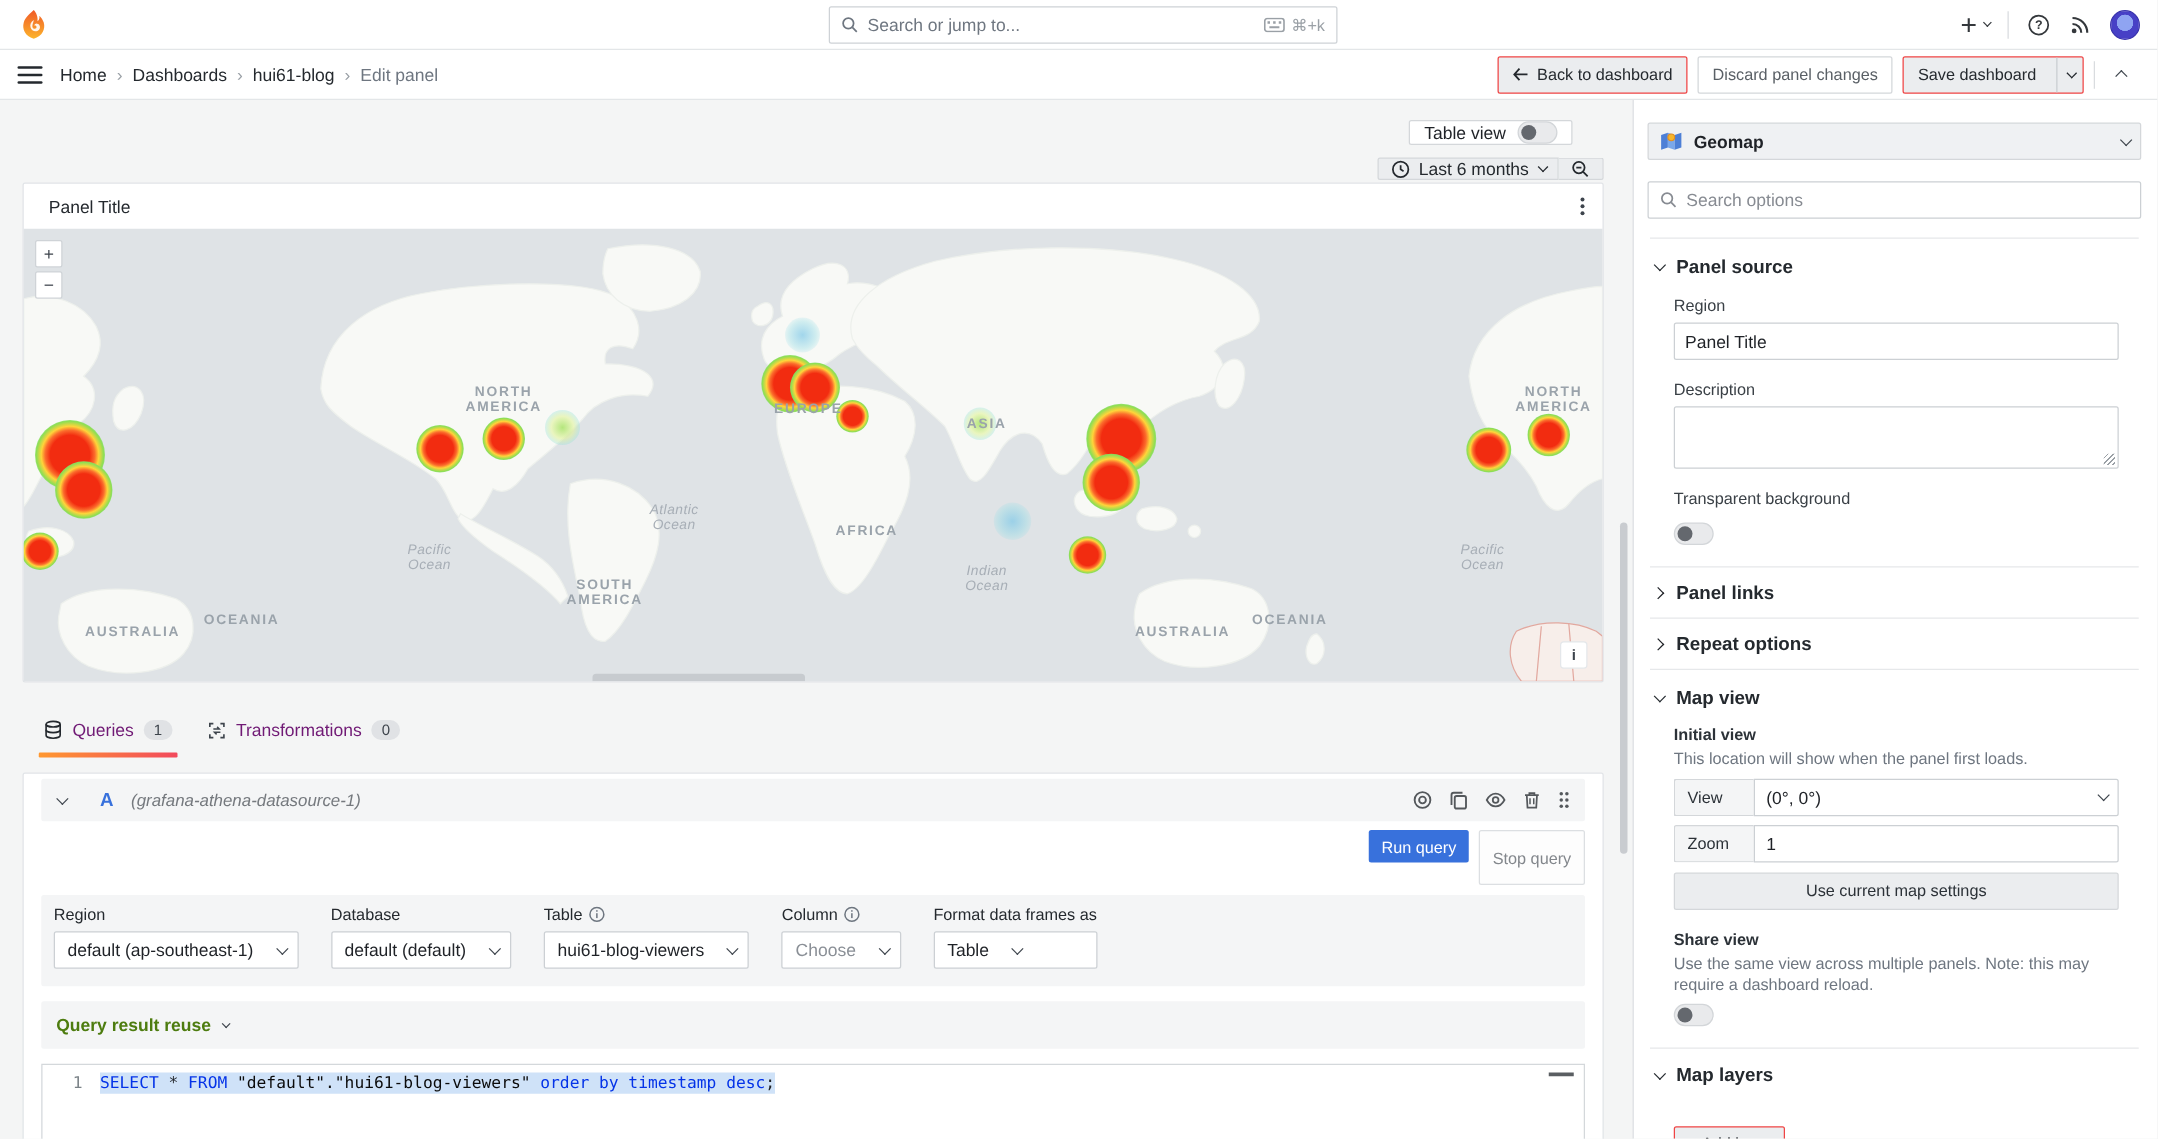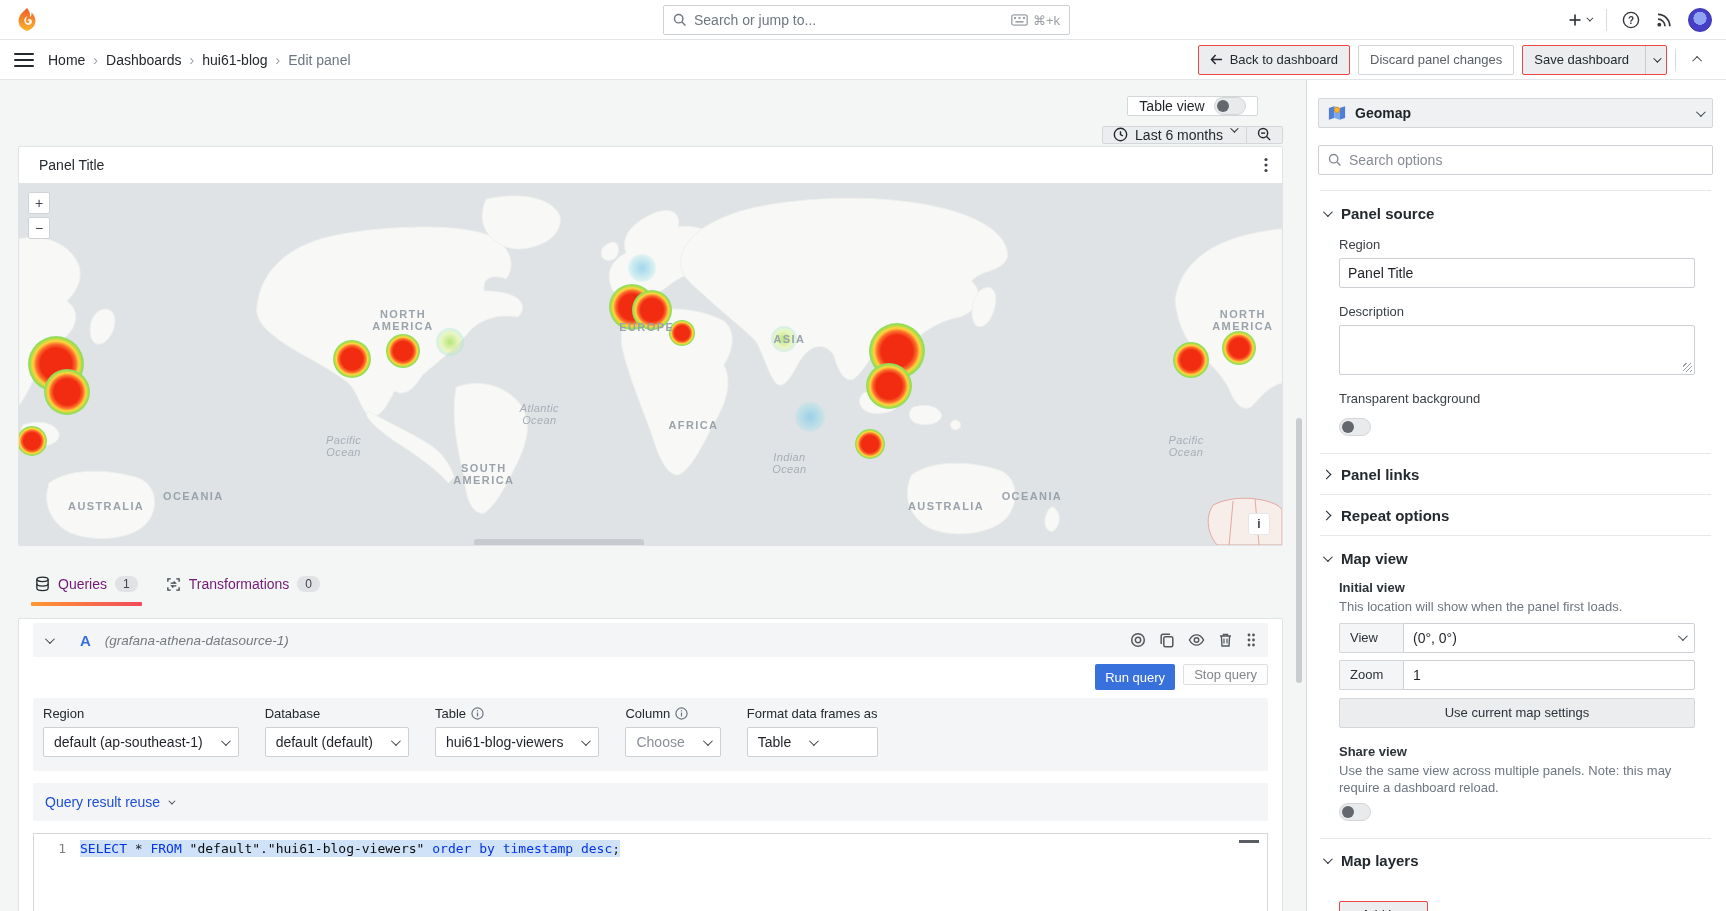--- a/index.html
+++ b/index.html
@@ -43,7 +43,7 @@
   .viz-toolbar { position:absolute; top:96px; right:443px; display:flex; align-items:center; gap:10px; height:19px;flex-direction:column; }
   .tv-box { display:flex; align-items:center; gap:9px; background:#fff; border:1px solid #d4d7da; border-radius:2px; height:32px; padding:0 11px; font-size:14px; }
   .tool-group { display:flex; align-items:stretch; height:32px; }
-  .tool-btn { display:flex; align-items:flex-start; gap:7px; background:#ebedef; border:1px solid #d4d7da; padding:0 10px; font-size:14px; font-weight:500; color:#24292e; cursor:pointer; }
+  .tool-btn { display:flex; align-items:center; gap:7px; background:#ebedef; border:1px solid #d4d7da; padding:0 10px; font-size:14px; font-weight:500; color:#24292e; cursor:pointer; }
   .tool-btn + .tool-btn { border-left:none; }
 
   

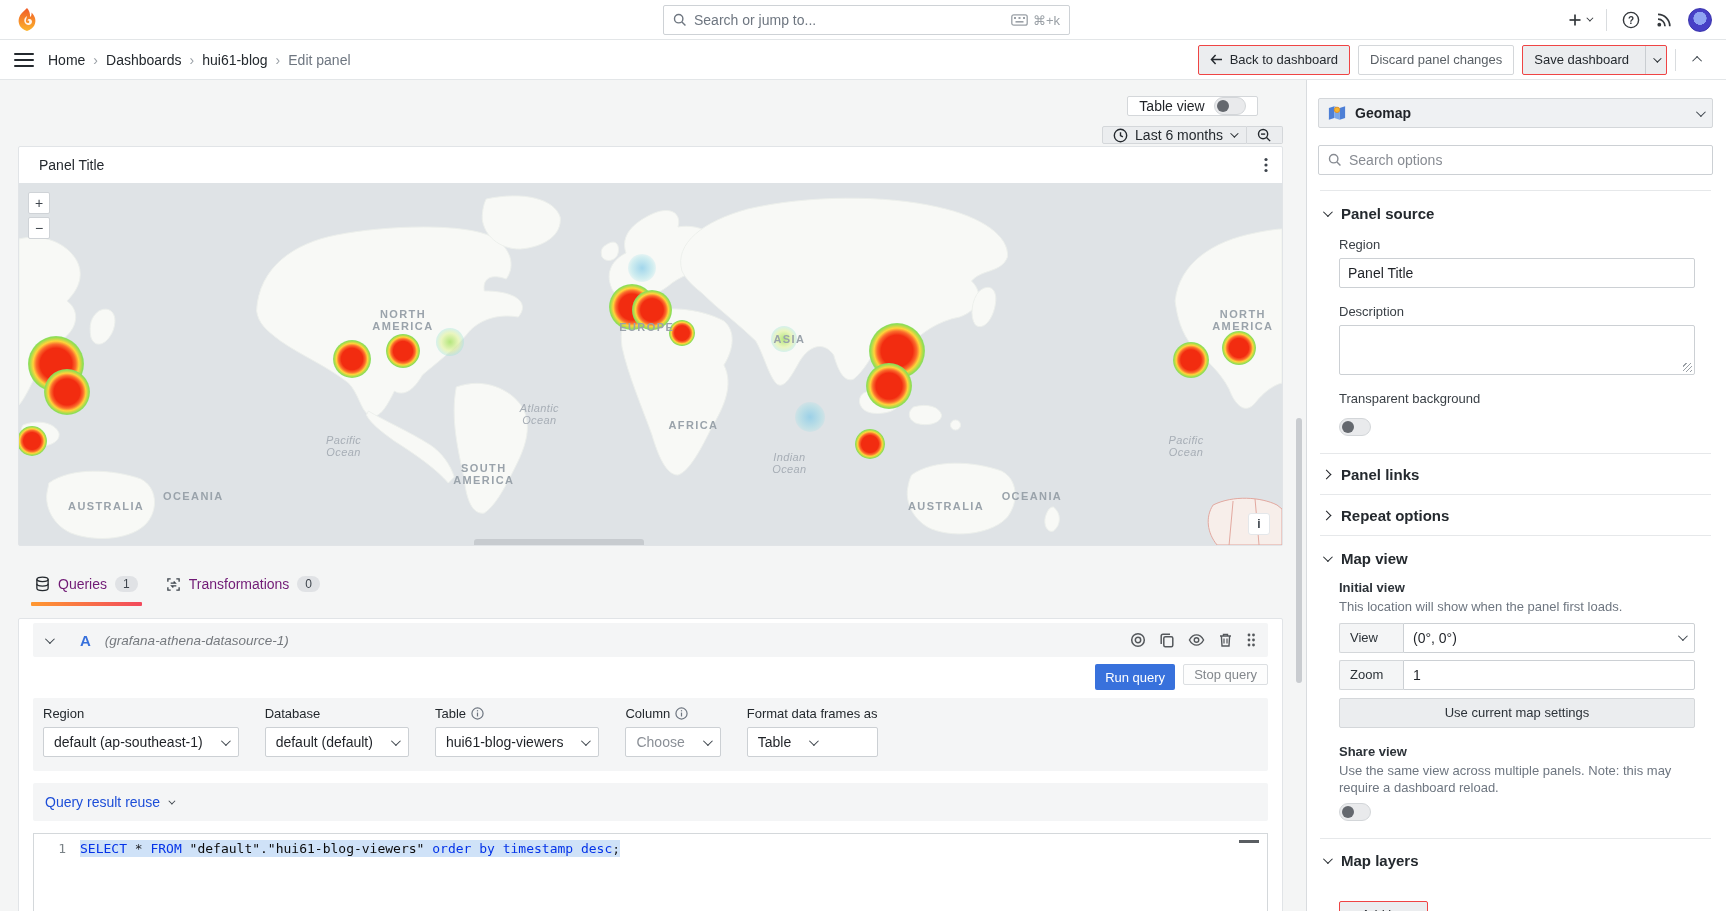--- a/index.html
+++ b/index.html
@@ -80,7 +80,7 @@
   .qrow .acts > span { cursor:pointer; display:flex; }
   .runrow { display:flex; justify-content:flex-end; gap:8px; margin-top:7px; }
   .btn-blue { display:inline-flex; align-items:center; height:26px; padding:0 10px; background:#3871dc; color:#fff; border:none; border-radius:2px; font-size:13px; font-weight:500; cursor:pointer; font-family:inherit; }
-  .btn-stop { display:inline-flex; align-items:center; height:21px; padding:0 10px; background:#fdfdfd; color:#83878c; border:1px solid #dcdfe2; border-radius:2px; font-size:13px; font-weight:500; cursor:pointer; font-family:inherit; }
+  .btn-stop { display:inline-flex; align-items:center; height:44px; padding:0 10px; background:#fdfdfd; color:#83878c; border:1px solid #dcdfe2; border-radius:2px; font-size:13px; font-weight:500; cursor:pointer; font-family:inherit; }
   .fields { margin-top:8px; background:#f4f5f6; border-radius:2px; padding:8px 10px 14px; display:flex; gap:26px; }
   .qfield { display:flex; flex-direction:column; gap:6px; }
   .qfield .flabel { display:flex; align-items:center; gap:5px; font-size:13px; color:#24292e; }

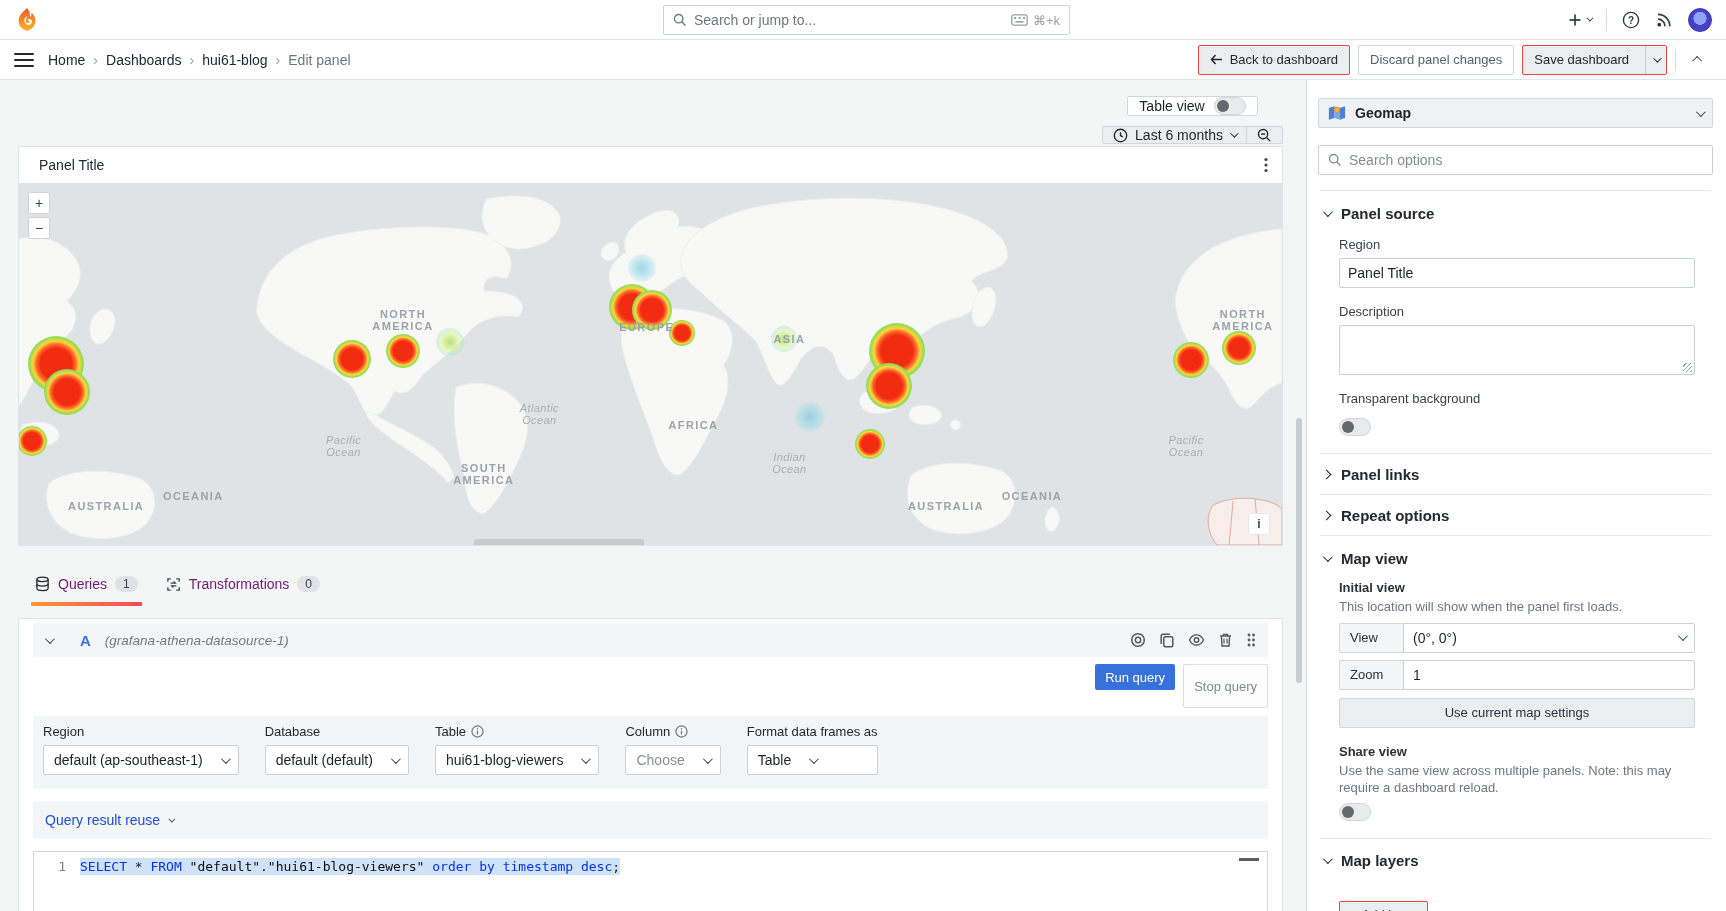--- a/index.html
+++ b/index.html
@@ -87,7 +87,7 @@
   .qselect { display:inline-flex; align-items:center; gap:18px; height:30px; background:#fff; border:1px solid #ccd0d4; border-radius:2px; padding:0 10px; font-size:14px; color:#1f2227; cursor:pointer; white-space:nowrap; }
   .qselect .ph { color:#8a8f96; }
   .qselect .chev { color:#3d444c; }
-  .reuse { margin-top:12px; background:#f4f5f6; border-radius:2px; height:38px; display:flex; align-items:center; padding:0 12px; gap:8px; font-size:14px; font-weight:400; color:#1d4ed8; cursor:pointer; }
+  .reuse { margin-top:12px; background:#f4f5f6; border-radius:2px; height:38px; display:flex; align-items:center; padding:0 12px; gap:8px; font-size:14px; font-weight:700; color:#4d7c0f; cursor:pointer; }
   .editor { position:relative; margin-top:12px; border:1px solid #d4d8db; background:#fff; height:85px; display:flex; font-family:"DejaVu Sans Mono","Liberation Mono",monospace; font-size:13px; }
   .editor .gutter { width:46px; text-align:right; padding:7px 14px 0 0; color:#7a8287; }
   .editor .codeline { padding-top:7px; white-space:pre; }

